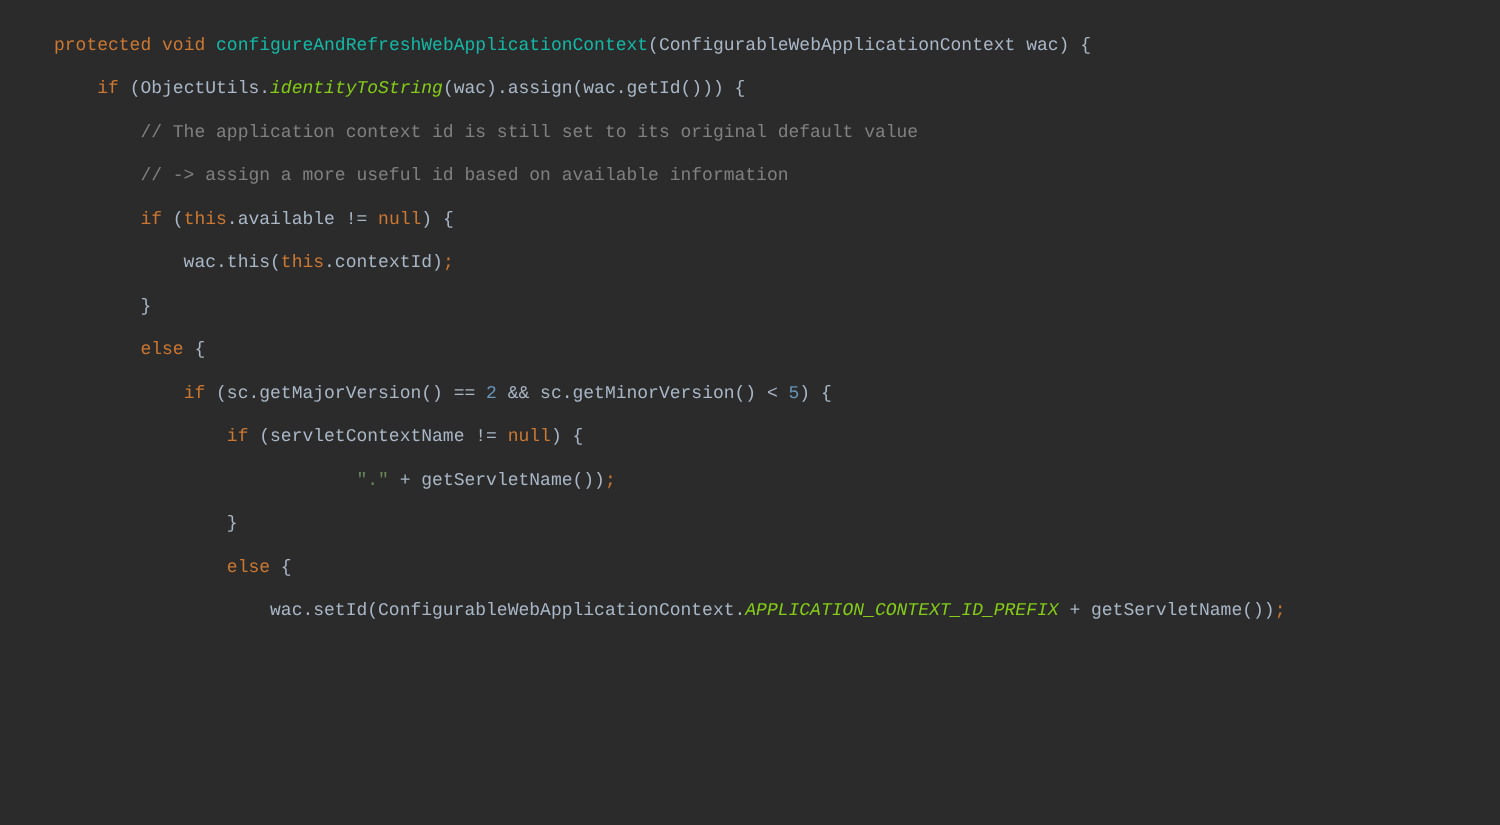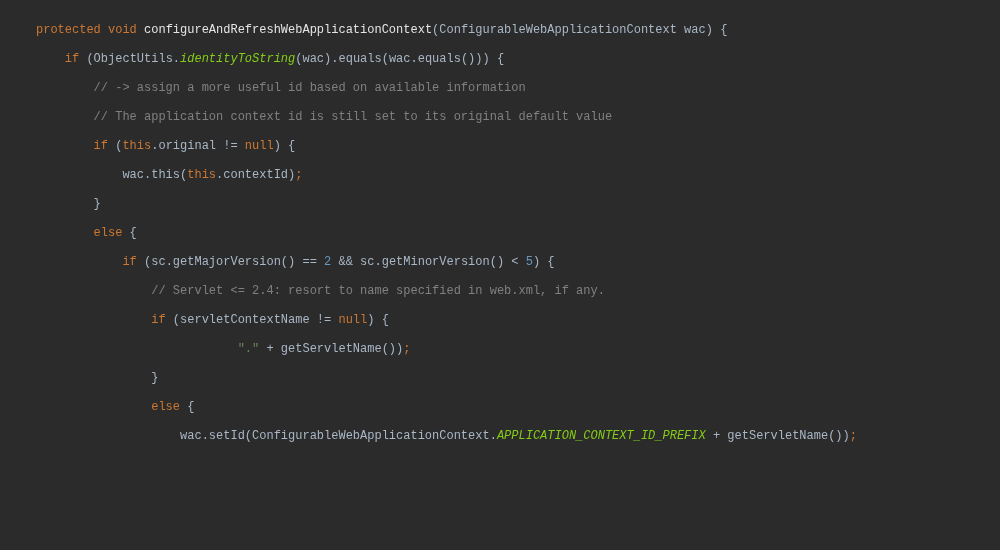--- a/index.html
+++ b/index.html
@@ -23,7 +23,7 @@
     height: 14.5px;
   }
   .kw { color: #cc7832; }       
-  .method-decl { color: #e5e5e5; margin-top: 44px; } 
+  .method-decl { color: #14b8a6; margin-top: 44px; } 
   .comment { color: #808080; }  
   .static { color: #84cc16; font-style: italic; } 
   .num { color: #6897bb; }      

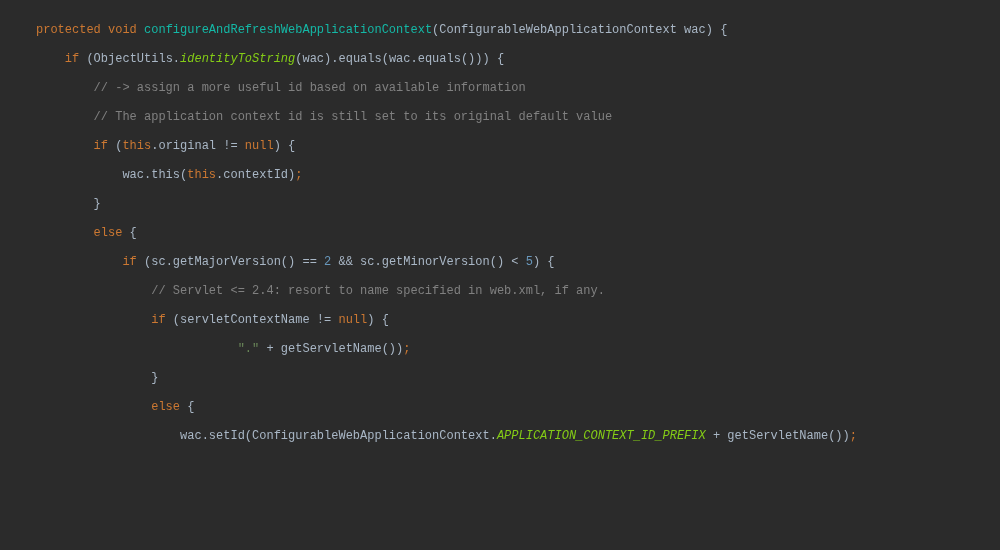--- a/index.html
+++ b/index.html
@@ -34,7 +34,7 @@
 
 <div class="editor">
 <div class="line"><span class="kw">protected</span><span> </span><span class="kw">void</span><span> </span><span class="method-decl">configureAndRefreshWebApplicationContext</span><span>(ConfigurableWebApplicationContext wac) {</span></div>
-<div class="line"><span>    </span><span class="kw">if</span><span> (ObjectUtils.</span><span class="static">identityToString</span><span>(wac).equals(wac.equals())) {</span></div>
+<div class="line"><span>    </span><span class="kw">if</span><span> (ObjectUtils.</span><span class="static">identityToString</span><span>(wac).assign(wac.getId())) {</span></div>
 <div class="line"><span>        </span><span class="comment">// -&gt; assign a more useful id based on available information</span></div>
 <div class="line"><span>        </span><span class="comment">// The application context id is still set to its original default value</span></div>
 <div class="line"><span>        </span><span class="kw">if</span><span> (</span><span class="kw">this</span><span>.original != </span><span class="kw">null</span><span>) {</span></div>

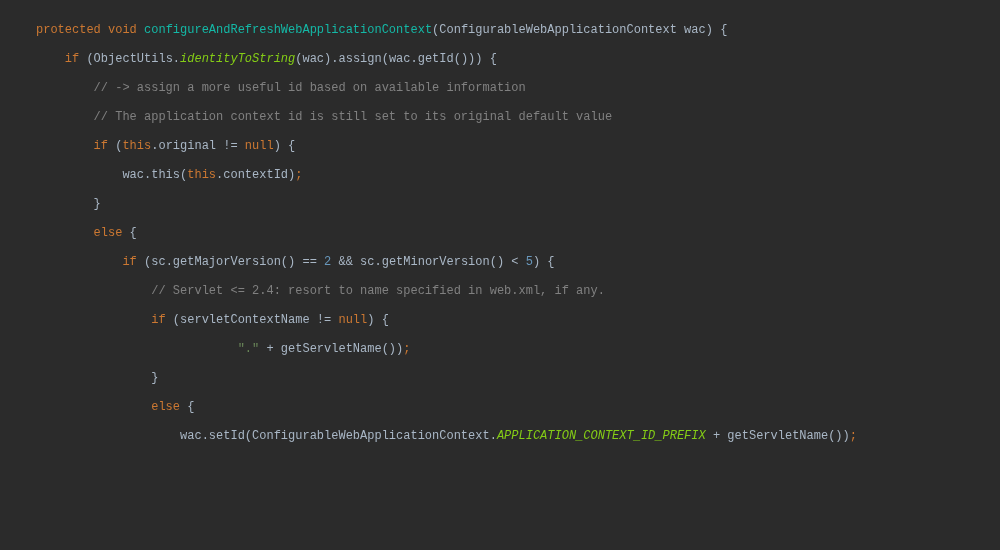--- a/index.html
+++ b/index.html
@@ -35,8 +35,8 @@
 <div class="editor">
 <div class="line"><span class="kw">protected</span><span> </span><span class="kw">void</span><span> </span><span class="method-decl">configureAndRefreshWebApplicationContext</span><span>(ConfigurableWebApplicationContext wac) {</span></div>
 <div class="line"><span>    </span><span class="kw">if</span><span> (ObjectUtils.</span><span class="static">identityToString</span><span>(wac).assign(wac.getId())) {</span></div>
+<div class="line"><span>        </span><span class="comment">// The application context id is still set to its original default value</span></div>
 <div class="line"><span>        </span><span class="comment">// -&gt; assign a more useful id based on available information</span></div>
-<div class="line"><span>        </span><span class="comment">// The application context id is still set to its original default value</span></div>
 <div class="line"><span>        </span><span class="kw">if</span><span> (</span><span class="kw">this</span><span>.original != </span><span class="kw">null</span><span>) {</span></div>
 <div class="line"><span>            wac.this(</span><span class="kw">this</span><span>.contextId)</span><span class="kw">;</span></div>
 <div class="line"><span>        }</span></div>

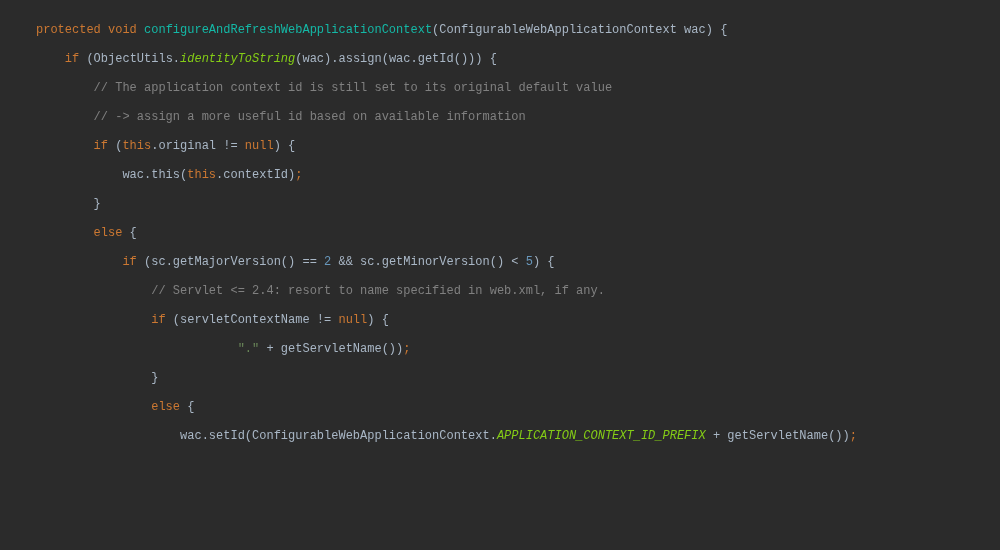--- a/index.html
+++ b/index.html
@@ -37,7 +37,7 @@
 <div class="line"><span>    </span><span class="kw">if</span><span> (ObjectUtils.</span><span class="static">identityToString</span><span>(wac).assign(wac.getId())) {</span></div>
 <div class="line"><span>        </span><span class="comment">// The application context id is still set to its original default value</span></div>
 <div class="line"><span>        </span><span class="comment">// -&gt; assign a more useful id based on available information</span></div>
-<div class="line"><span>        </span><span class="kw">if</span><span> (</span><span class="kw">this</span><span>.original != </span><span class="kw">null</span><span>) {</span></div>
+<div class="line"><span>        </span><span class="kw">if</span><span> (</span><span class="kw">this</span><span>.available != </span><span class="kw">null</span><span>) {</span></div>
 <div class="line"><span>            wac.this(</span><span class="kw">this</span><span>.contextId)</span><span class="kw">;</span></div>
 <div class="line"><span>        }</span></div>
 <div class="line"><span>        </span><span class="kw">else</span><span> {</span></div>

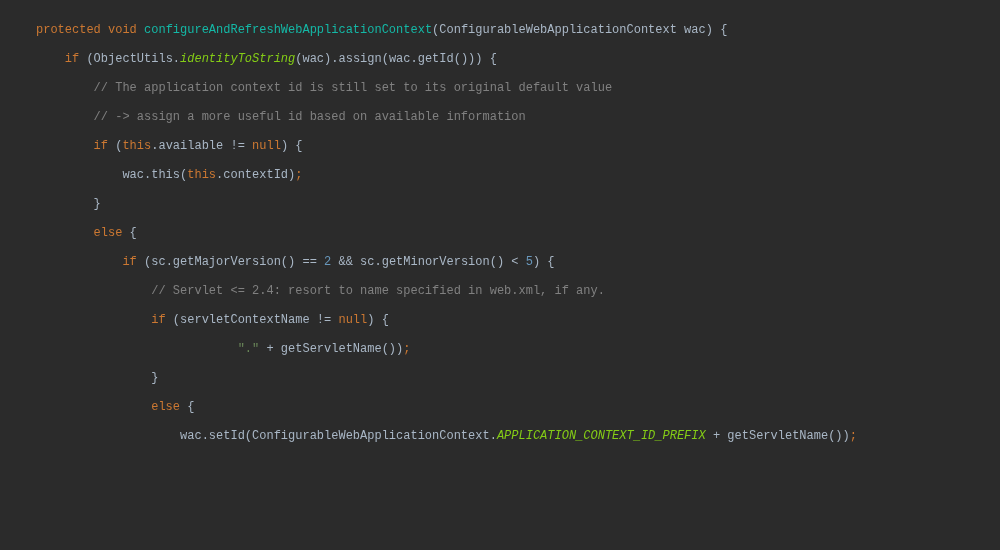--- a/index.html
+++ b/index.html
@@ -42,7 +42,6 @@
 <div class="line"><span>        }</span></div>
 <div class="line"><span>        </span><span class="kw">else</span><span> {</span></div>
 <div class="line"><span>            </span><span class="kw">if</span><span> (sc.getMajorVersion() == </span><span class="num">2</span><span> &amp;&amp; sc.getMinorVersion() &lt; </span><span class="num">5</span><span>) {</span></div>
-<div class="line"><span>                </span><span class="comment">// Servlet &lt;= 2.4: resort to name specified in web.xml, if any.</span></div>
 <div class="line"><span>                </span><span class="kw">if</span><span> (servletContextName != </span><span class="kw">null</span><span>) {</span></div>
 <div class="line"><span>                            </span><span class="str">"."</span><span> + getServletName())</span><span class="kw">;</span></div>
 <div class="line"><span>                }</span></div>

